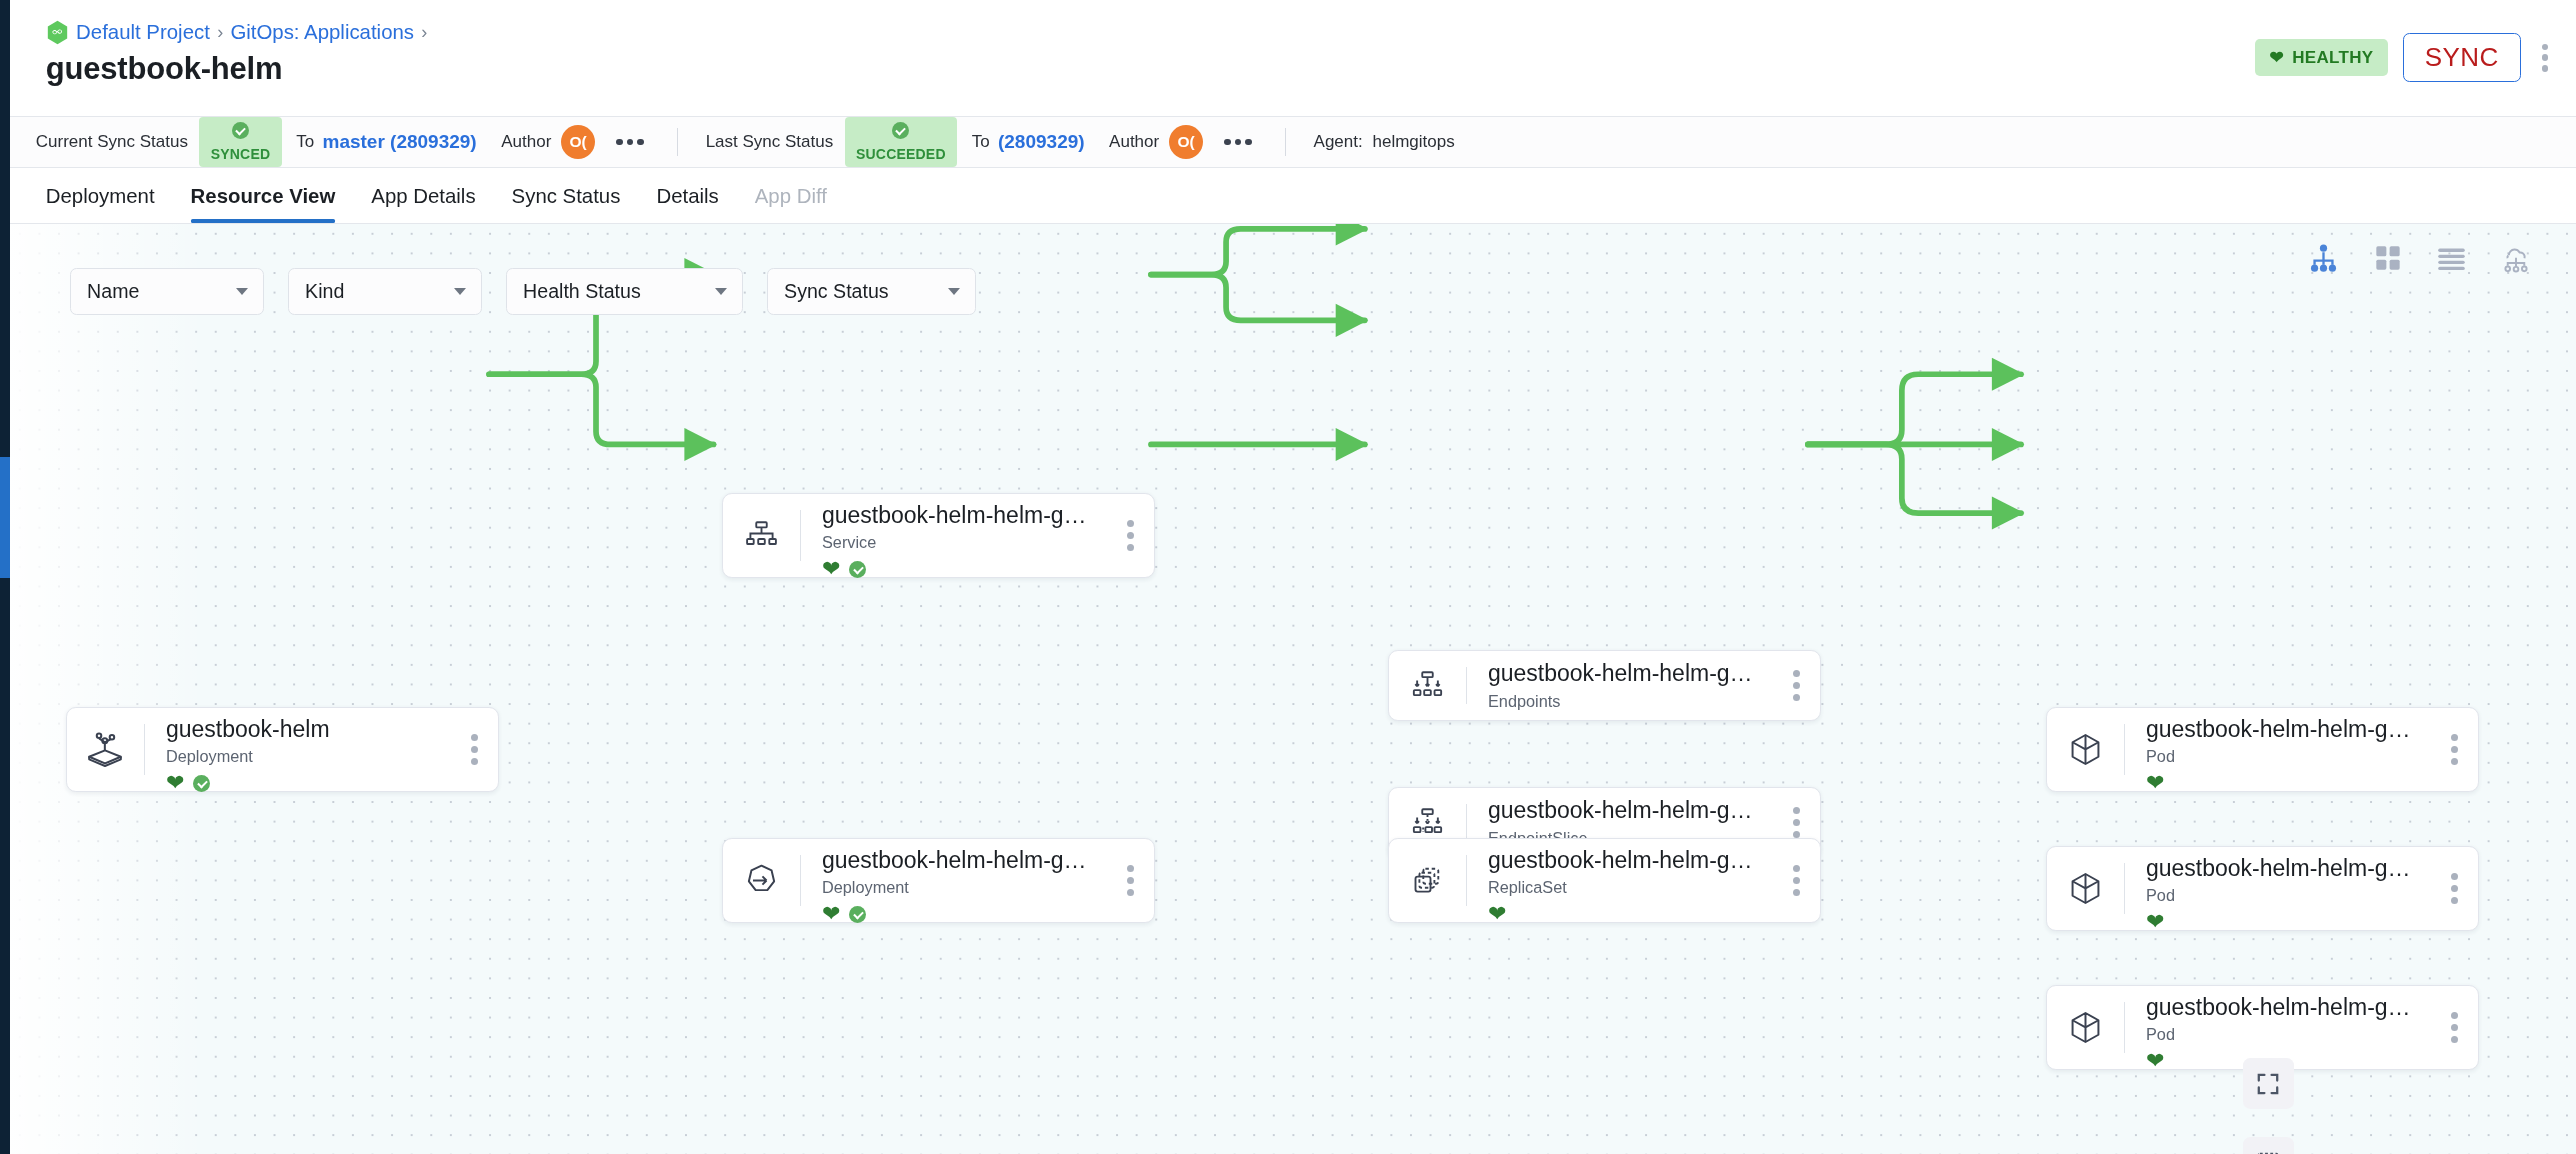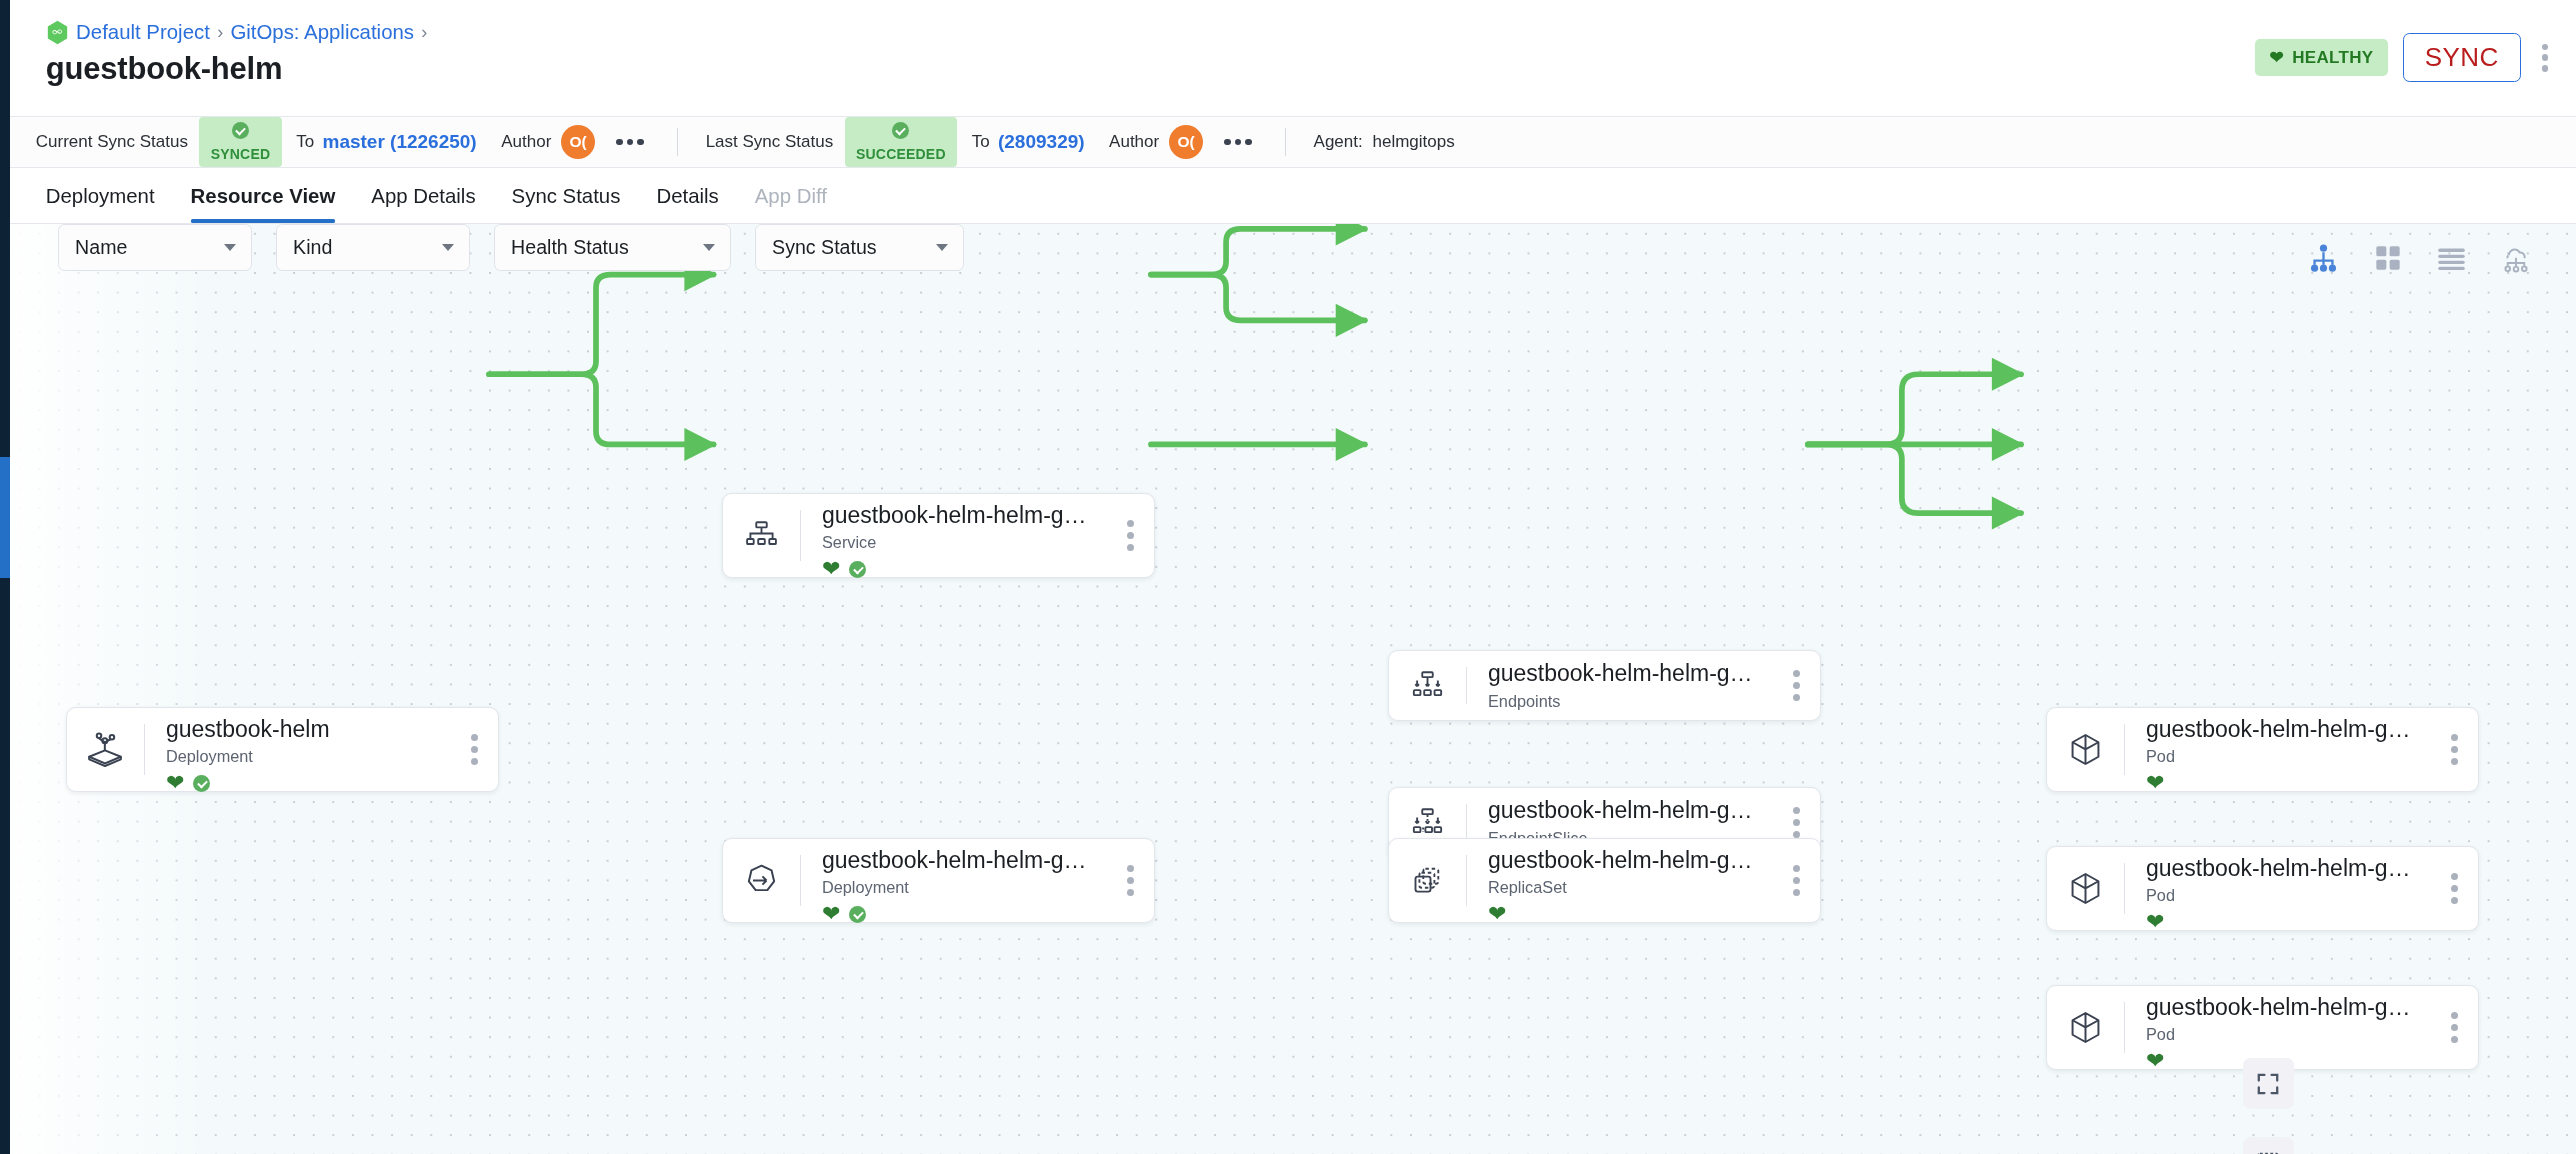--- a/index.html
+++ b/index.html
@@ -227,7 +227,7 @@
     <span>SYNCED</span>
   </span>
   <span class="sb-to">To</span>
-  <span class="sb-rev">master (1226250)</span>
+  <span class="sb-rev">master (2809329)</span>
   <span class="sb-author">Author</span>
   <span class="avatar">O(</span>
   <span class="kebab-h">

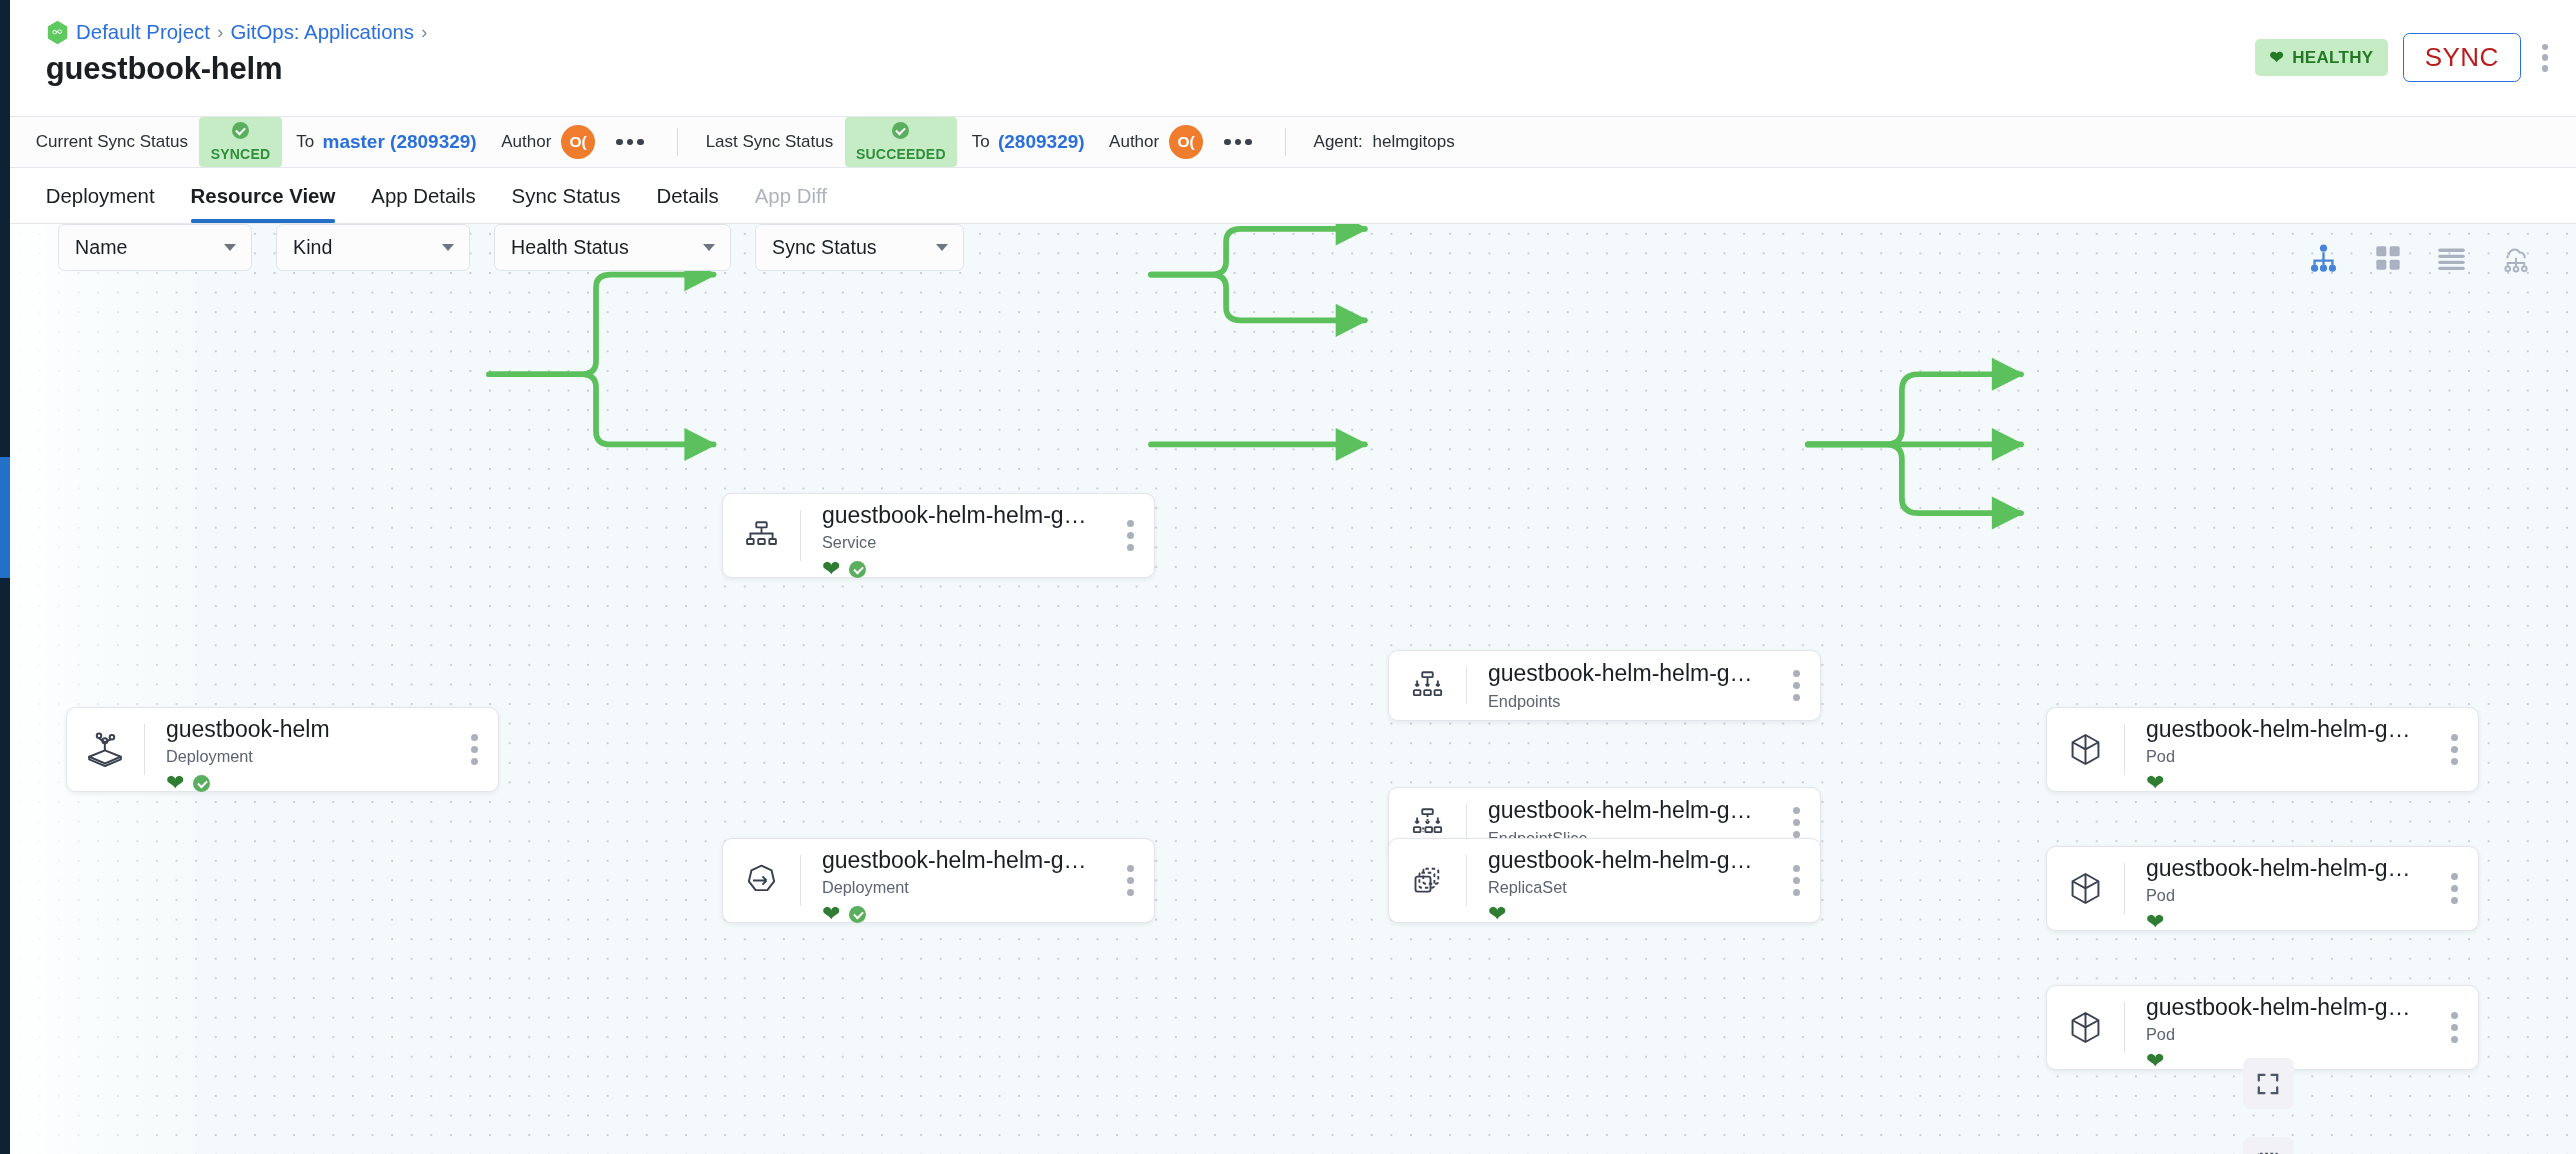--- a/index.html
+++ b/index.html
@@ -131,7 +131,7 @@
   
   .filters {
     position: absolute; left: 0; top: 0; width: 100%; height: 91px; z-index: 12;
-    display: flex; align-items: flex-start; padding-left: 48px; gap: 24px;
+    display: flex; align-items: flex-end; padding-left: 60px; gap: 24px;
   }
   .select {
     width: 194px; height: 47px; background: #fcfcfd;

